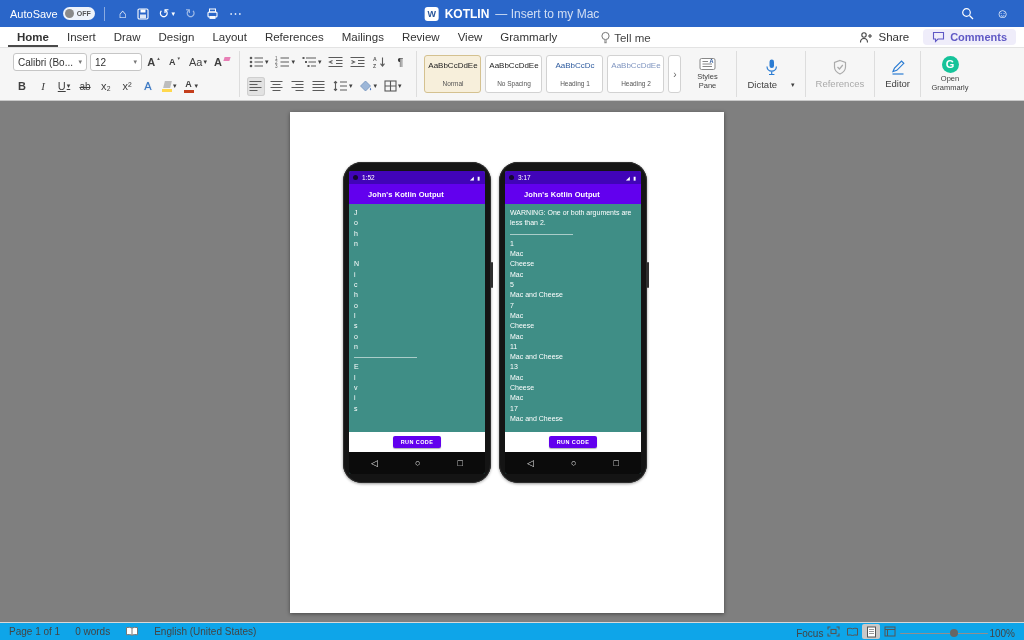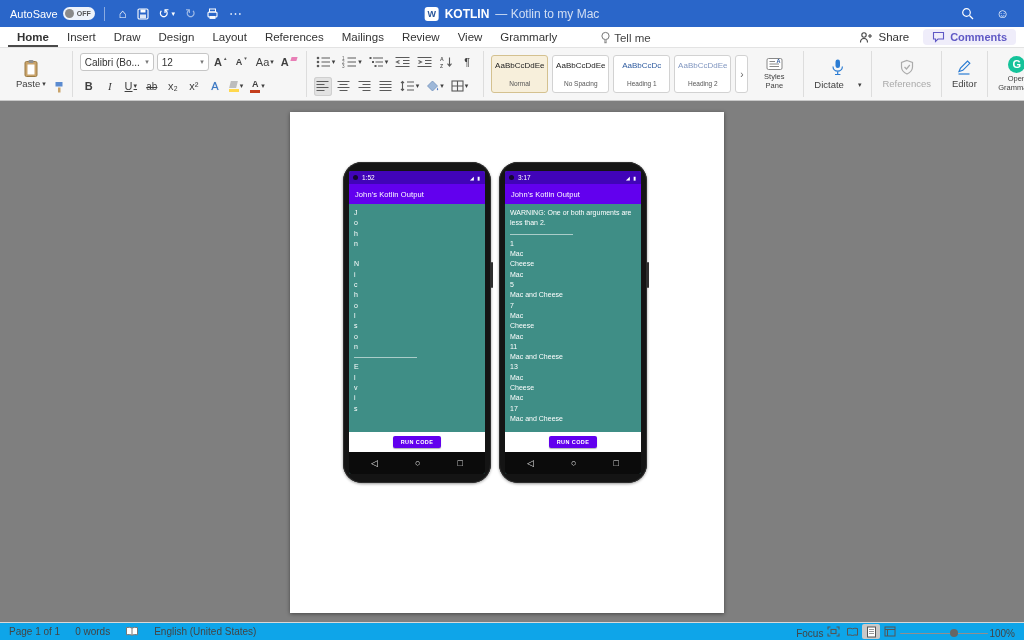--- a/index.html
+++ b/index.html
@@ -158,7 +158,7 @@
     <div class="tb-title">
       <span class="doc-ico">W</span>
       <span class="t-main">KOTLIN</span>
-      <span class="t-sub">— Kotlin to my Mac</span>
+      <span class="t-sub">— Insert to my Mac</span>
     </div>
 
     <div class="tb-right">

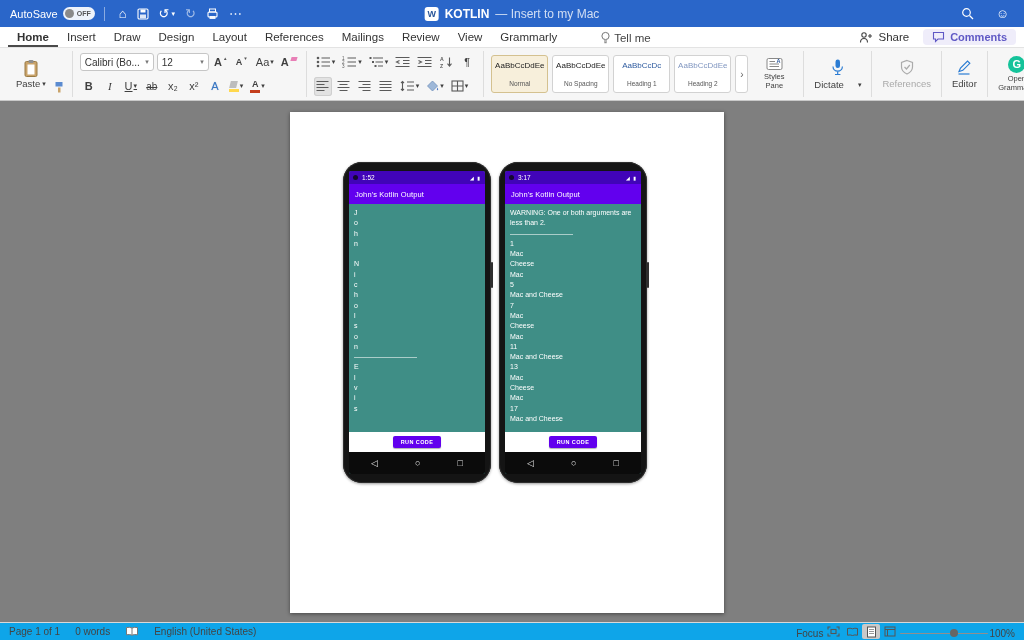--- a/index.html
+++ b/index.html
@@ -213,25 +213,6 @@
 
   <div id="ribbon">
 
-    <div class="grp g-clip">
-      <button class="paste">
-        <svg width="16" height="18">
-            <rect x="2" y="2.5" width="12" height="15" rx="1.5" fill="#c9a36a" stroke="#9a7b44" stroke-width="1"></rect>
-            <rect x="4.5" y="5.5" width="7" height="10" fill="#fff"></rect>
-            <rect x="5.5" y="1" width="5" height="3" rx="1" fill="#8f8f8f"></rect>
-          </svg>
-        <span class="plabel">
-            <span>Paste</span>
-            <span class="caret"></span>
-          </span>
-      </button>
-      <button class="fmt">
-        <svg width="12" height="12">
-            <rect x="2.5" y="1" width="7" height="4.5" fill="#5b8bd0"></rect>
-            <rect x="5" y="6.5" width="2.5" height="5" fill="#c9a36a"></rect>
-          </svg>
-      </button>
-    </div>
 
     <div class="grp">
       <div class="r-row">

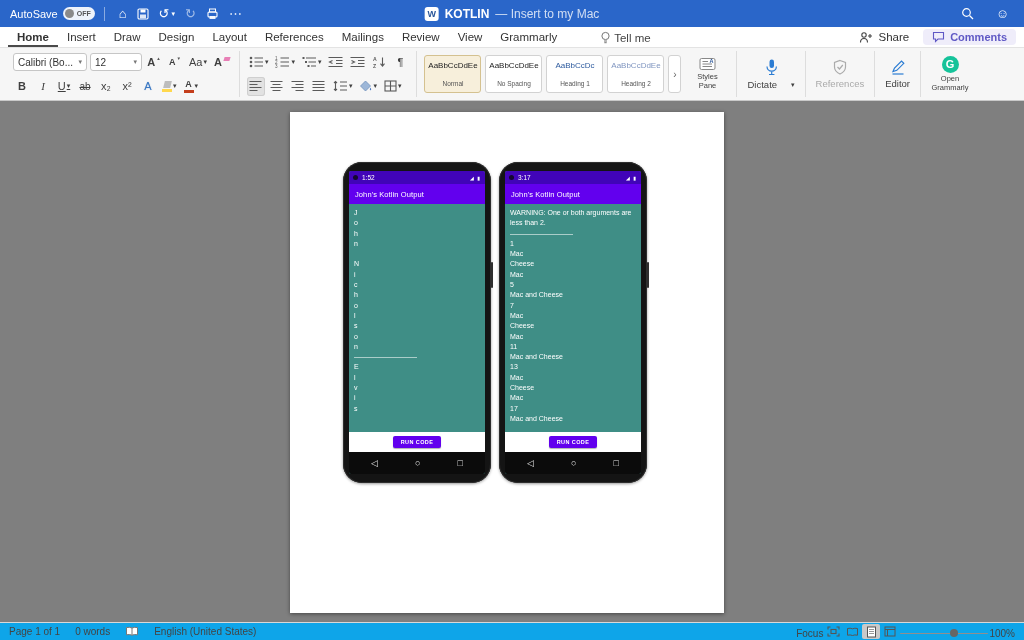--- a/index.html
+++ b/index.html
@@ -97,7 +97,7 @@
   .p-status{height:13px;background:#4104b8;display:flex;align-items:center;color:#fff;font-size:6.5px;padding:0 4px;gap:4px;flex:0 0 auto}
   .cam{width:5px;height:5px;border-radius:50%;background:#14082e}
   .p-sticons{margin-left:auto;font-size:5px;letter-spacing:1px}
-  .p-appbar{height:20px;background:#6200ee;color:#fff;font-size:7.5px;display:flex;align-items:center;padding:0 6px;flex:0 0 auto;font-weight:normal;letter-spacing:.1px}
+  .p-appbar{height:20px;background:#6200ee;color:#fff;font-size:7.5px;display:flex;align-items:center;padding:0 19px;flex:0 0 auto;font-weight:bold;letter-spacing:.1px}
   .p-output{flex:1 1 auto;color:#fff;font-size:7px;line-height:10.3px;padding:4px 5px 0;overflow:hidden}
   .p-line{min-height:10.3px}
   .p-bottom{height:20px;background:#fff;display:flex;align-items:center;justify-content:center;flex:0 0 auto}

